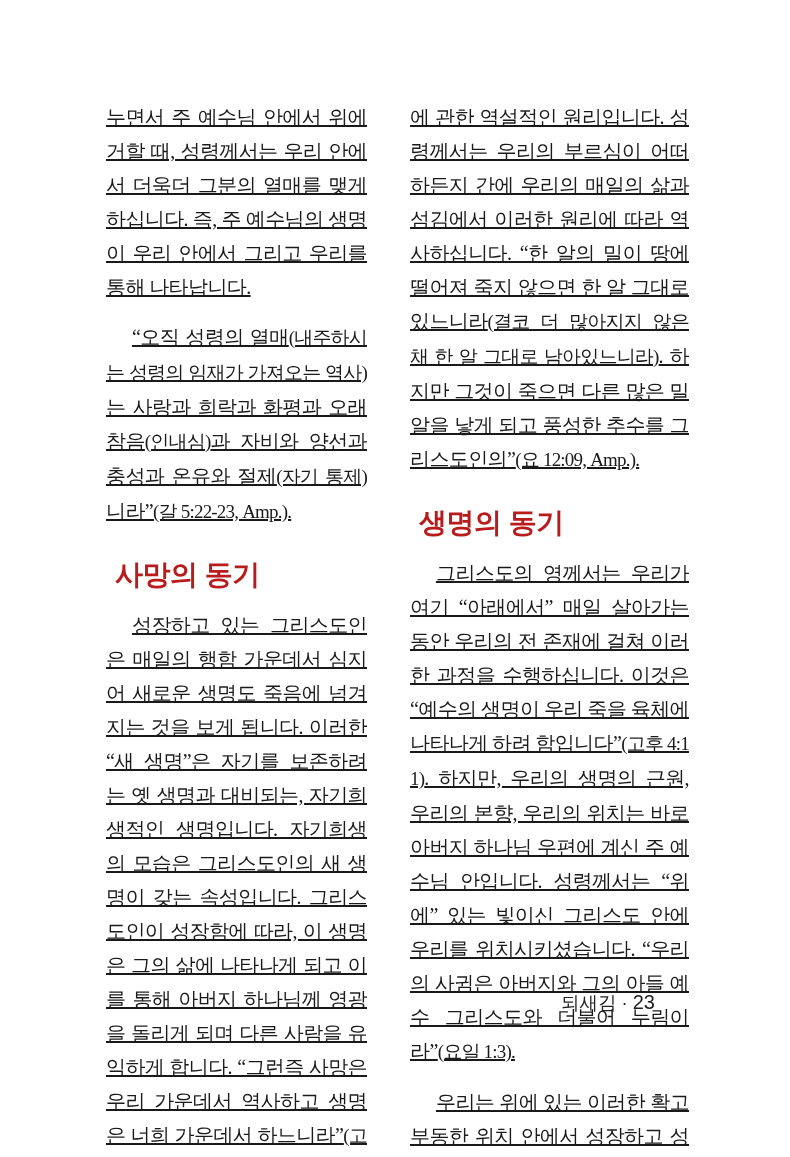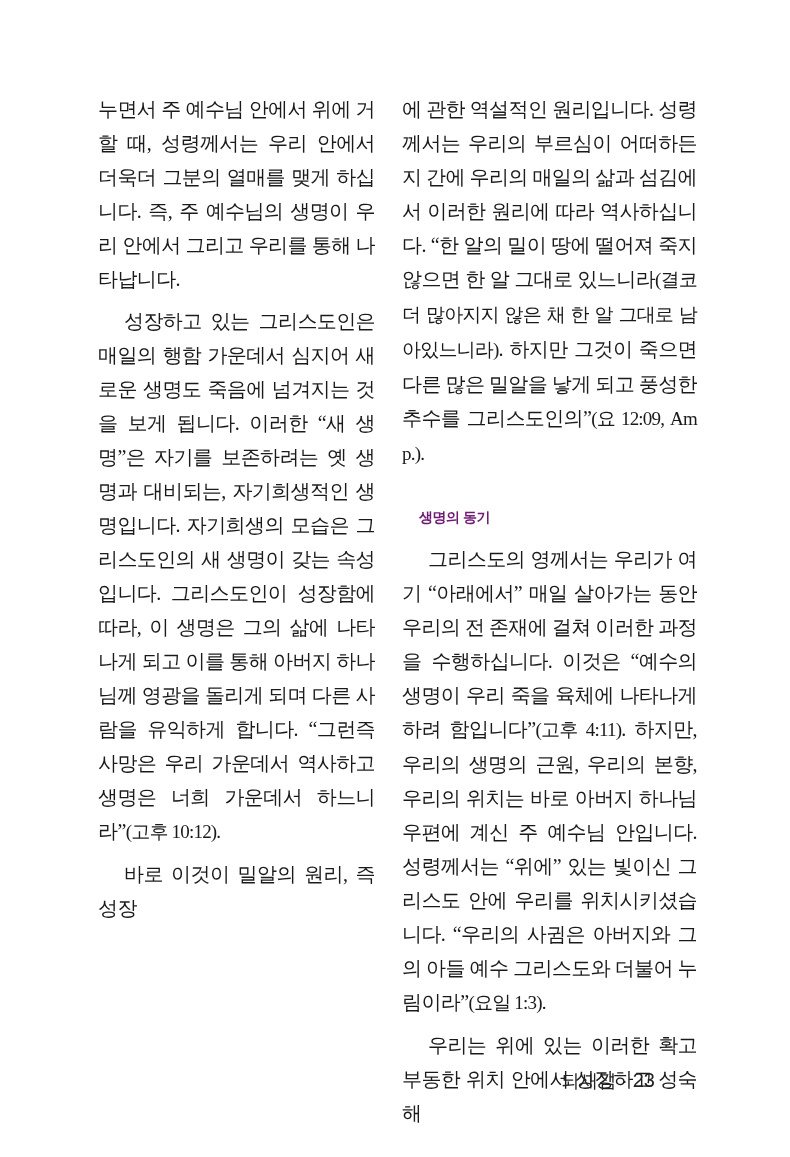--- a/index.html
+++ b/index.html
@@ -31,12 +31,13 @@
   .column-left  { width: 293px; }
   .column-right { width: 311px; }
   .para {
-    margin: 8px;
+    margin: 16px;
     font-size: 20px;
     line-height: 34px;
     text-align: justify;
     word-break: break-all;
     letter-spacing: -0.6px;
+    text-decoration: underline;
   }
   .para.indent { text-indent: 26px; }
   .seg-small {

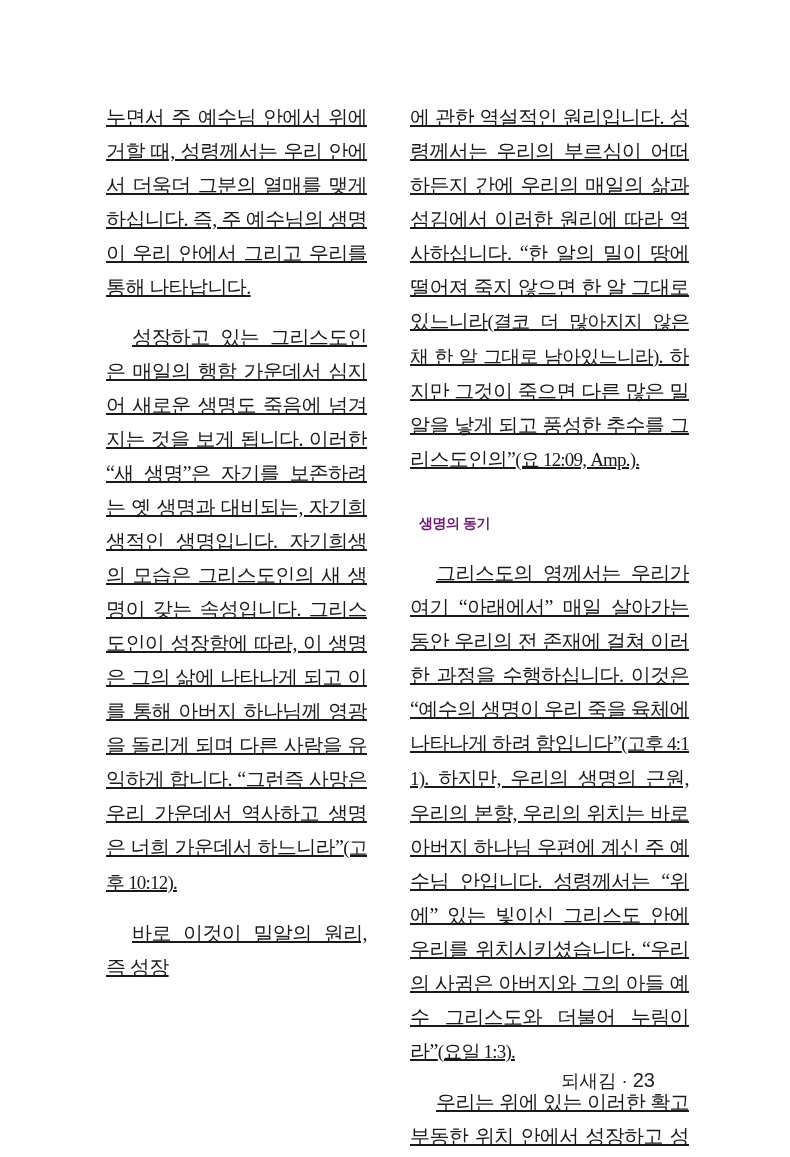--- a/index.html
+++ b/index.html
@@ -74,6 +74,7 @@
   <div class="columns" id="columns-root">
       <div class="column column-left">
         <p class="para"><span class="seg">누면서 주 예수님 안에서 위에 거할 때, 성령께서는 우리 안에서 더욱더 그분의 열매를 맺게 하십니다. 즉, 주 예수님의 생명이 우리 안에서 그리고 우리를 통해 나타납니다.</span></p>
+        <p class="para indent"><span class="seg">“오직 성령의 열매</span><span class="seg seg-small">(내주하시는 성령의 임재가 가져오는 역사)</span><span class="seg">는 사랑과 희락과 화평과 오래 참음</span><span class="seg seg-small">(인내심)</span><span class="seg">과 자비와 양선과 충성과 온유와 절제</span><span class="seg seg-small">(자기 통제)</span><span class="seg">니라”</span><span class="seg seg-small">(갈 5:22-23, Amp.).</span></p>
         <p class="para indent"><span class="seg">성장하고 있는 그리스도인은 매일의 행함 가운데서 심지어 새로운 생명도 죽음에 넘겨지는 것을 보게 됩니다. 이러한 “새 생명”은 자기를 보존하려는 옛 생명과 대비되는, 자기희생적인 생명입니다. 자기희생의 모습은 그리스도인의 새 생명이 갖는 속성입니다. 그리스도인이 성장함에 따라, 이 생명은 그의 삶에 나타나게 되고 이를 통해 아버지 하나님께 영광을 돌리게 되며 다른 사람을 유익하게 합니다. “그런즉 사망은 우리 가운데서 역사하고 생명은 너희 가운데서 하느니라”</span><span class="seg seg-small">(고후 10:12).</span></p>
         <p class="para indent"><span class="seg">바로 이것이 밀알의 원리, 즉 성장</span></p>
       </div>

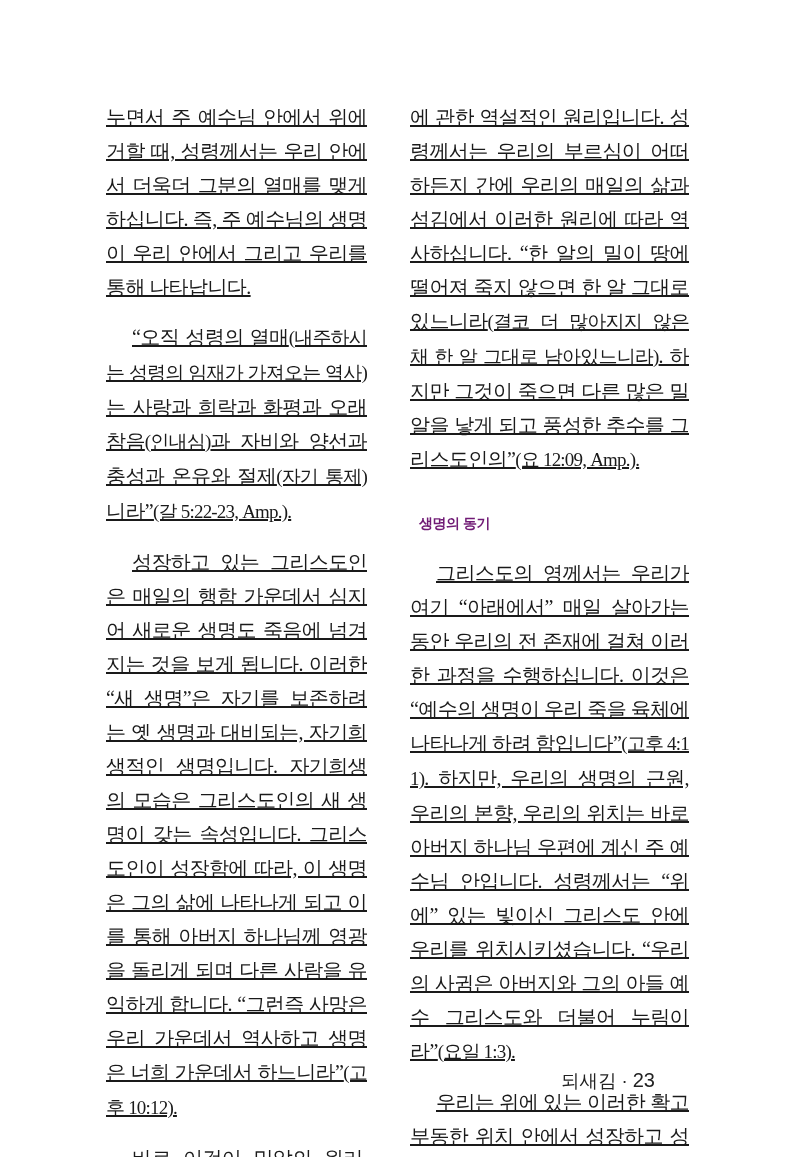--- a/index.html
+++ b/index.html
@@ -46,10 +46,10 @@
   }
   .section-heading {
     font-family: "Liberation Sans", "DejaVu Sans", sans-serif;
-    font-size: 14px;
+    font-size: 28px;
     font-weight: 700;
     line-height: 34px;
-    color: #701a75;
+    color: #b91c1c;
     margin: 29px 0 3px 0;
     padding-left: 25px;
     text-align: left;

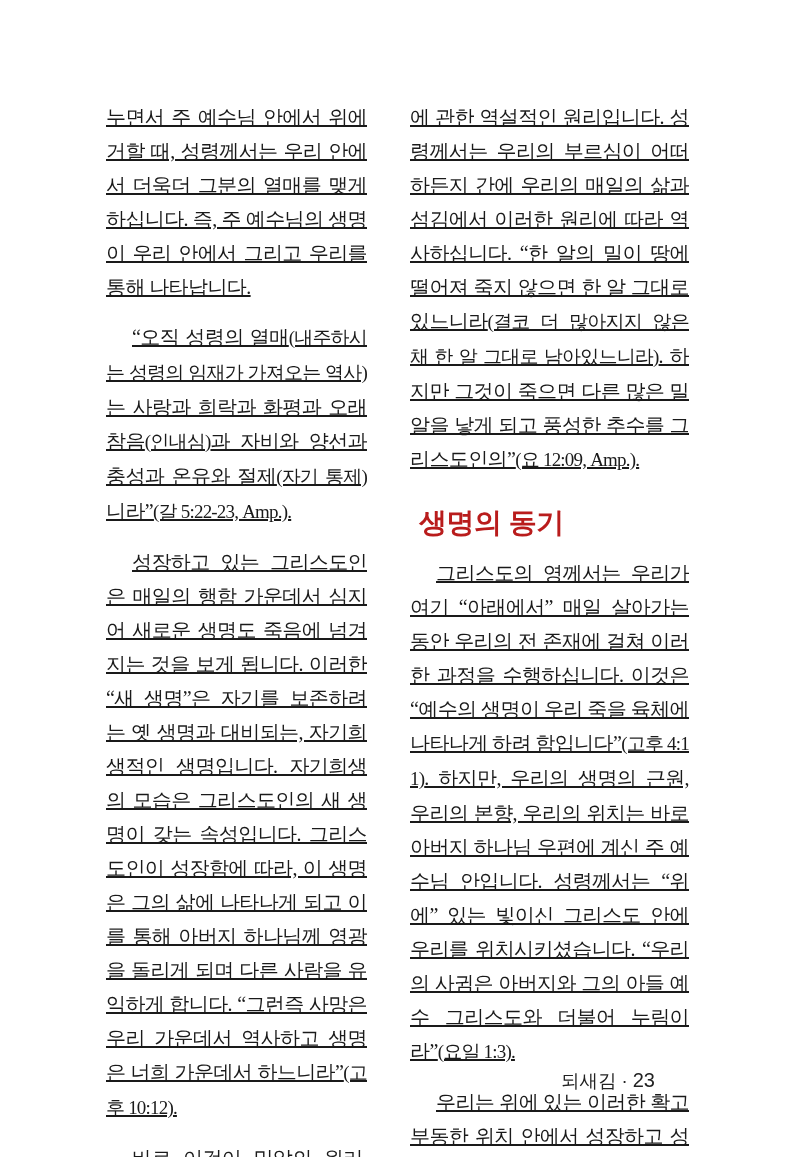--- a/index.html
+++ b/index.html
@@ -75,6 +75,7 @@
       <div class="column column-left">
         <p class="para"><span class="seg">누면서 주 예수님 안에서 위에 거할 때, 성령께서는 우리 안에서 더욱더 그분의 열매를 맺게 하십니다. 즉, 주 예수님의 생명이 우리 안에서 그리고 우리를 통해 나타납니다.</span></p>
         <p class="para indent"><span class="seg">“오직 성령의 열매</span><span class="seg seg-small">(내주하시는 성령의 임재가 가져오는 역사)</span><span class="seg">는 사랑과 희락과 화평과 오래 참음</span><span class="seg seg-small">(인내심)</span><span class="seg">과 자비와 양선과 충성과 온유와 절제</span><span class="seg seg-small">(자기 통제)</span><span class="seg">니라”</span><span class="seg seg-small">(갈 5:22-23, Amp.).</span></p>
+        <h2 class="section-heading">사망의 동기</h2>
         <p class="para indent"><span class="seg">성장하고 있는 그리스도인은 매일의 행함 가운데서 심지어 새로운 생명도 죽음에 넘겨지는 것을 보게 됩니다. 이러한 “새 생명”은 자기를 보존하려는 옛 생명과 대비되는, 자기희생적인 생명입니다. 자기희생의 모습은 그리스도인의 새 생명이 갖는 속성입니다. 그리스도인이 성장함에 따라, 이 생명은 그의 삶에 나타나게 되고 이를 통해 아버지 하나님께 영광을 돌리게 되며 다른 사람을 유익하게 합니다. “그런즉 사망은 우리 가운데서 역사하고 생명은 너희 가운데서 하느니라”</span><span class="seg seg-small">(고후 10:12).</span></p>
         <p class="para indent"><span class="seg">바로 이것이 밀알의 원리, 즉 성장</span></p>
       </div>

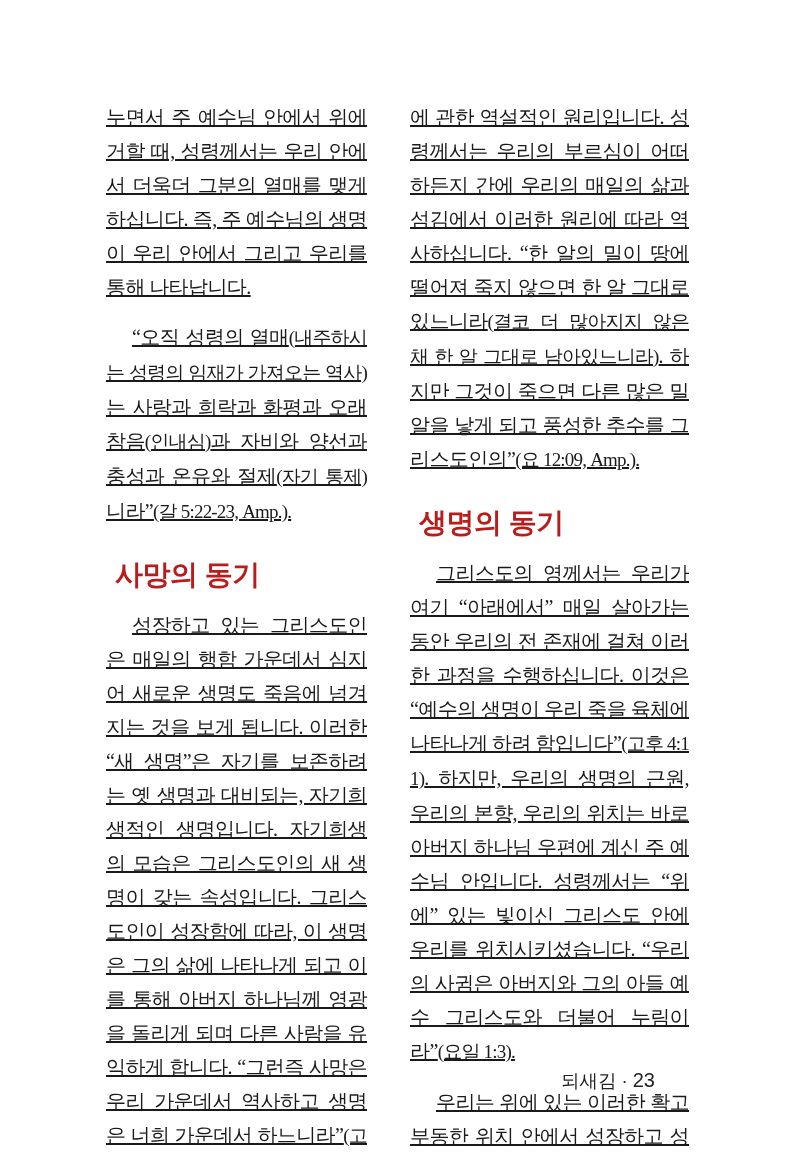--- a/index.html
+++ b/index.html
@@ -57,7 +57,7 @@
   }
   .footer {
     position: absolute;
-    top: 1068px;
+    top: 990px;
     right: 135px;
     font-family: "Liberation Sans", "DejaVu Sans", sans-serif;
     font-size: 18.5px;

